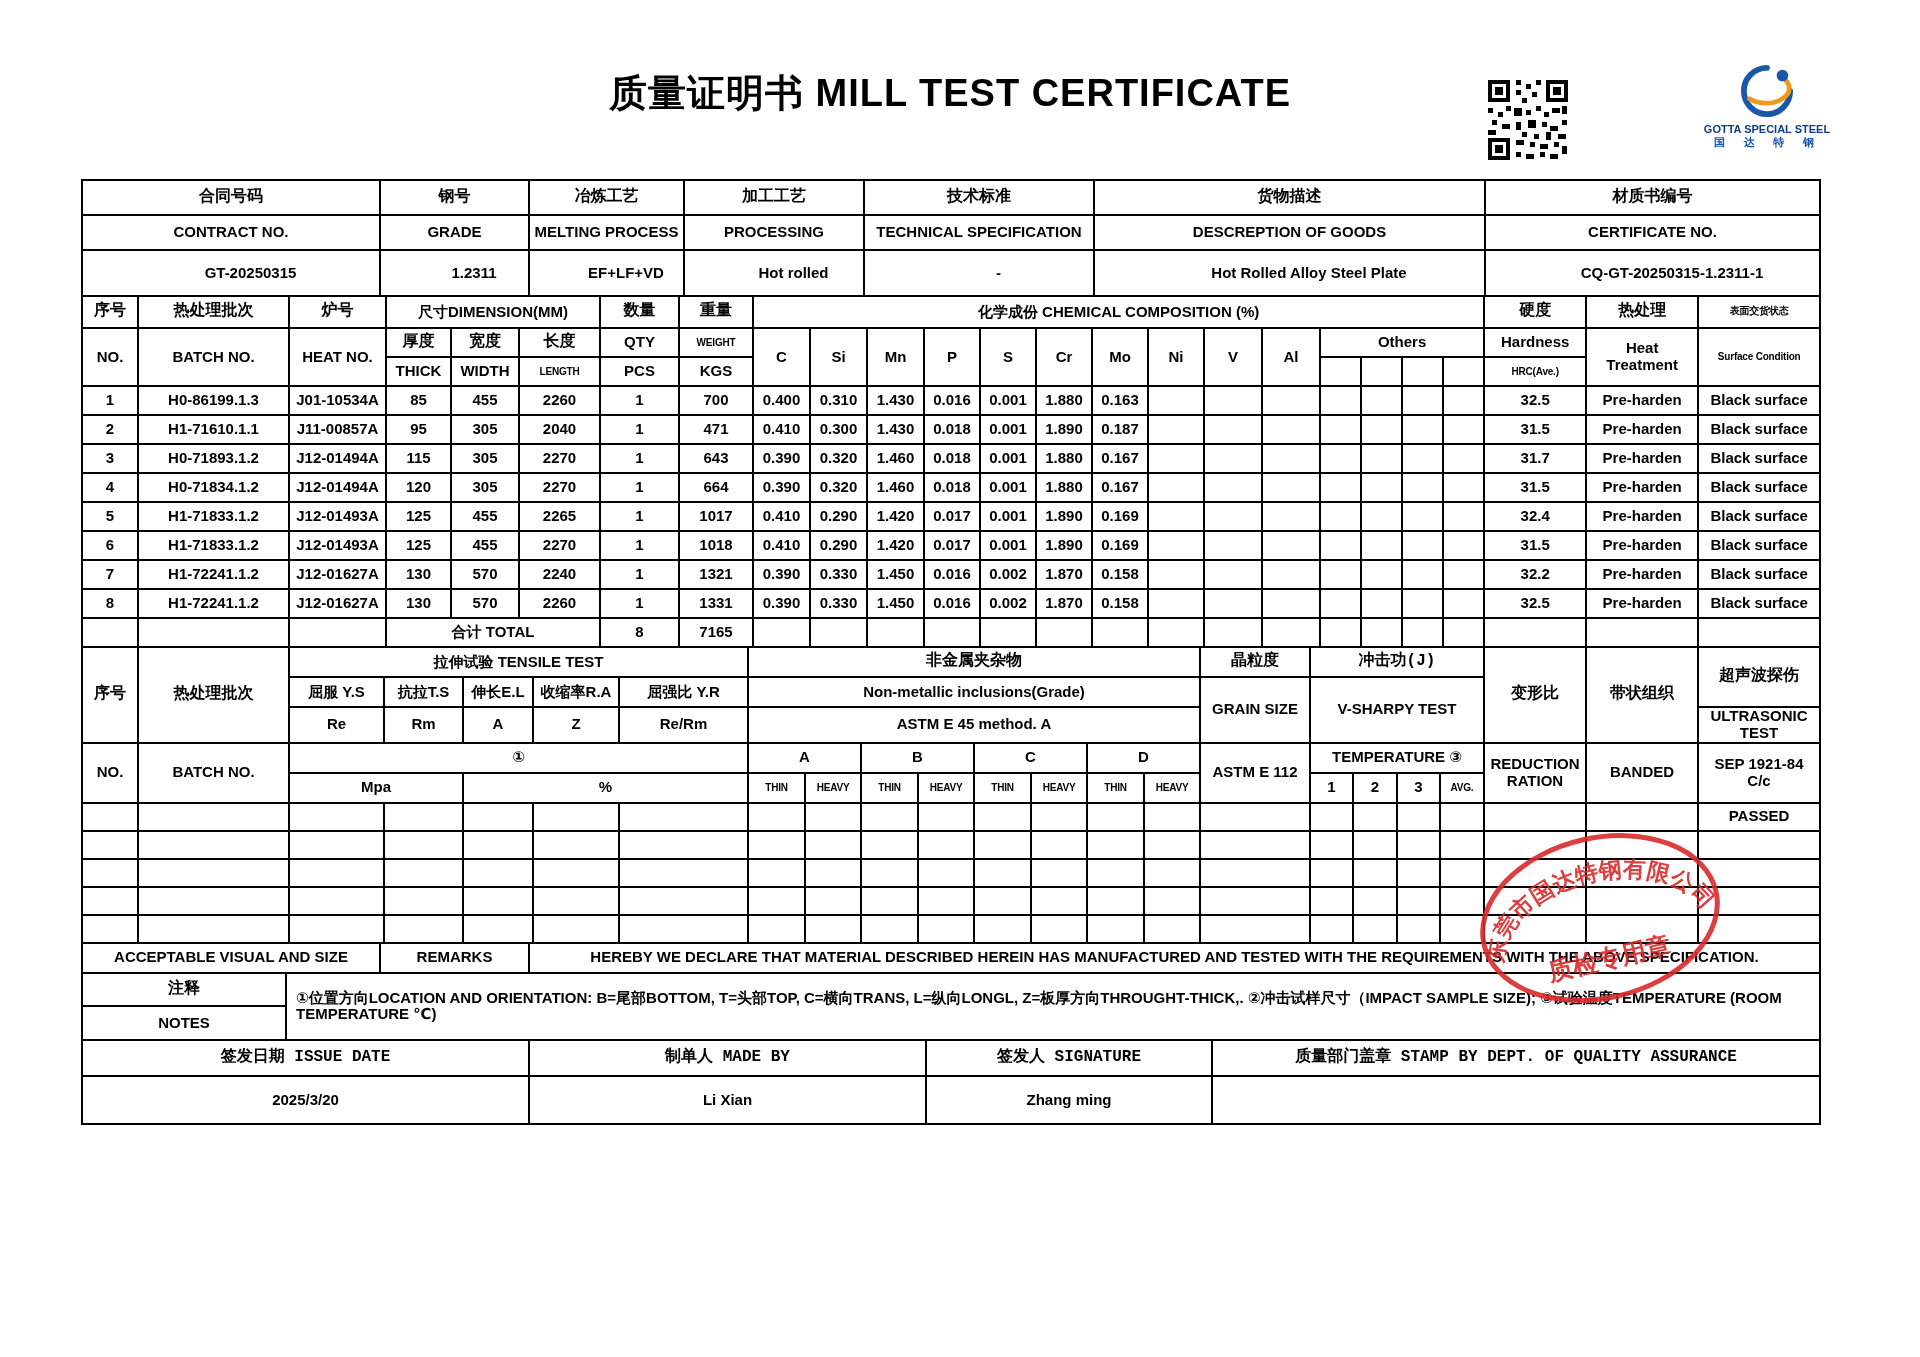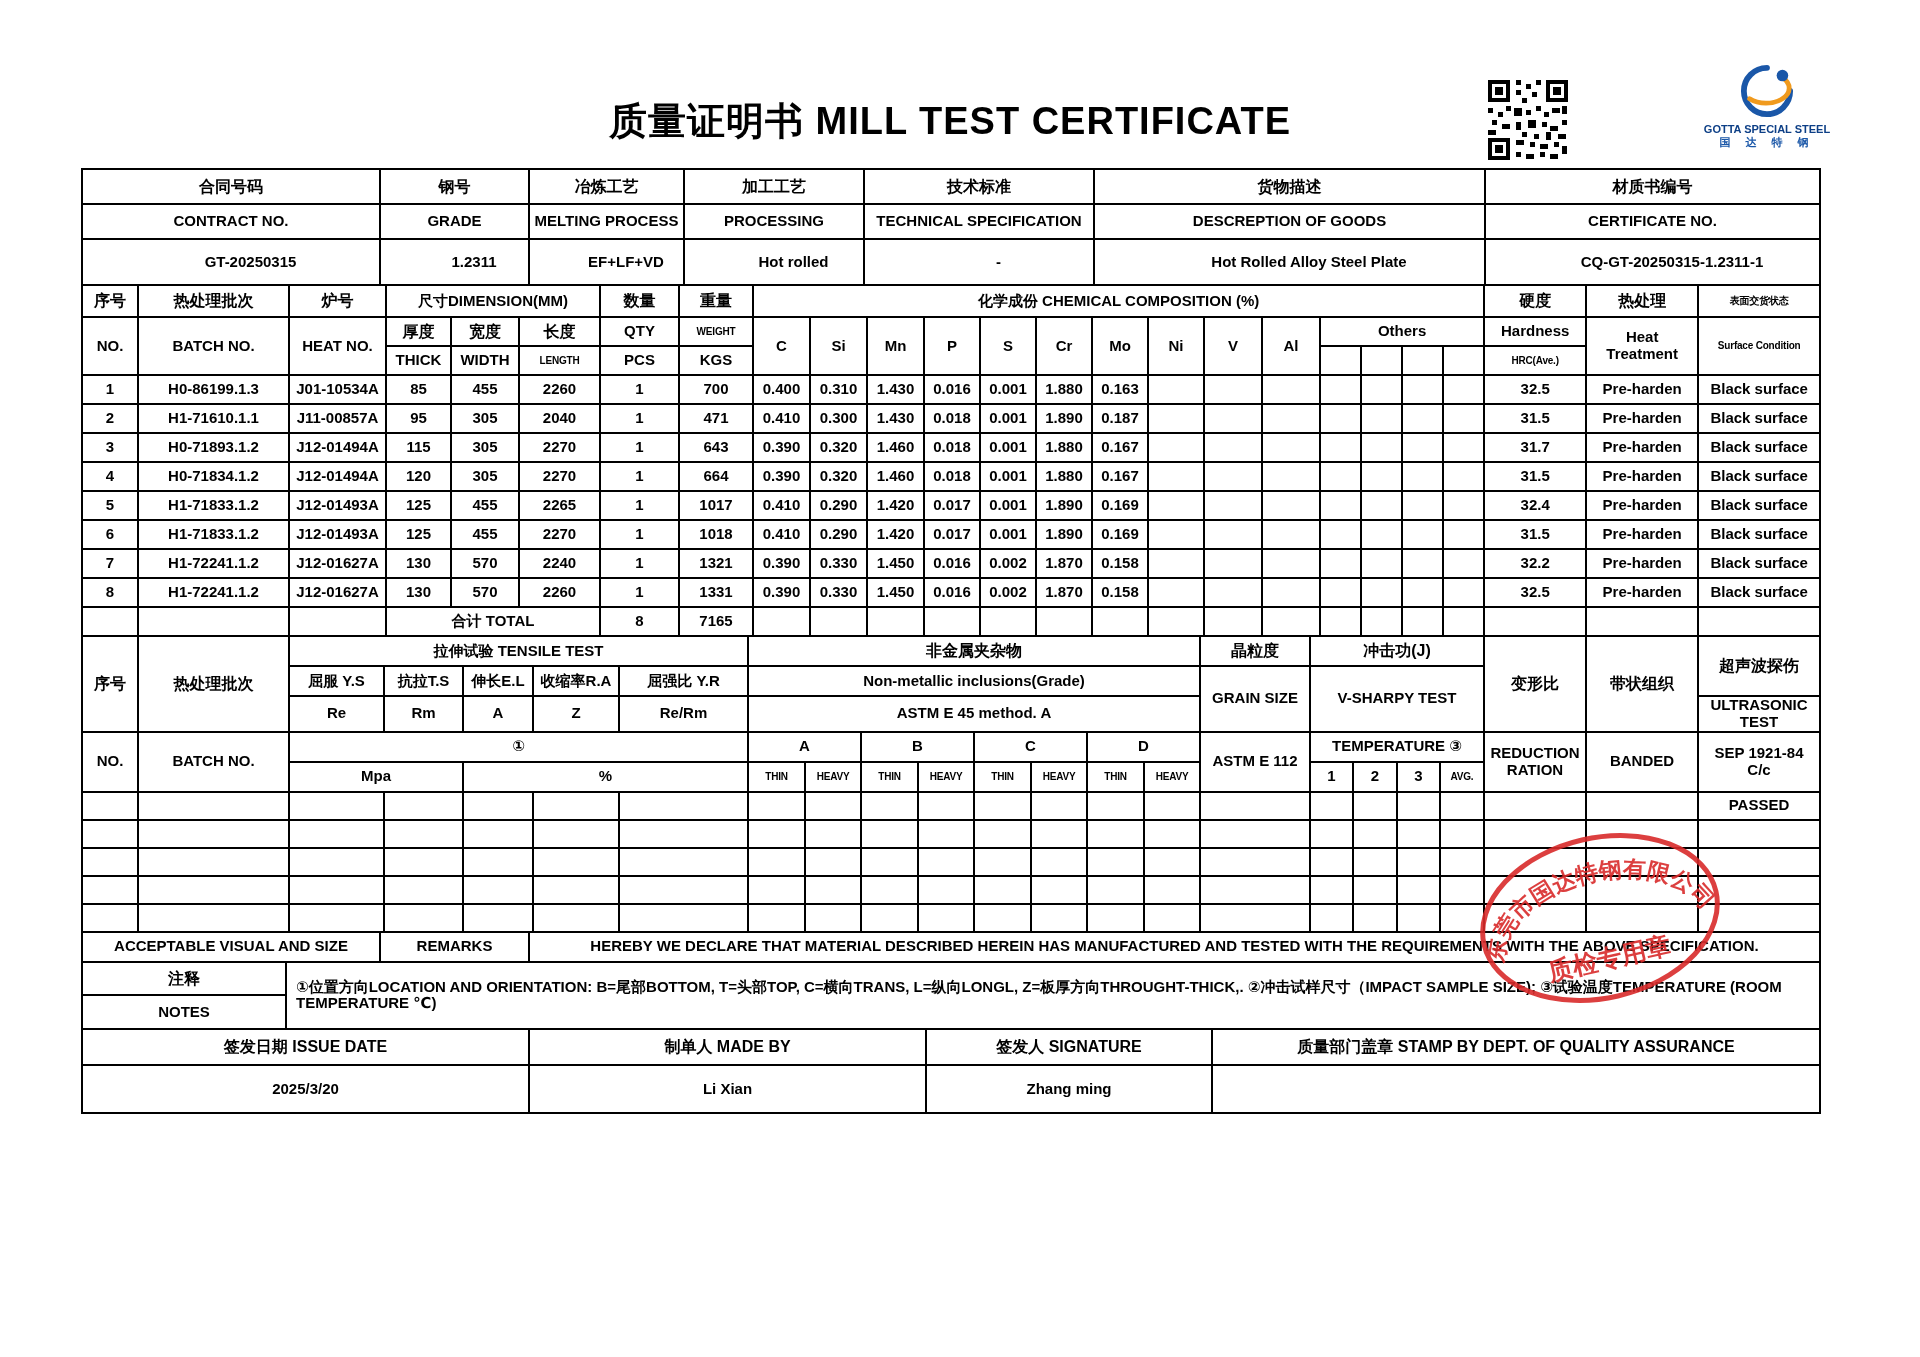--- a/index.html
+++ b/index.html
@@ -6,7 +6,7 @@
   .page{width:1920px;height:1357px;position:relative;background:#fff;
         font-family:"Liberation Sans","DejaVu Sans",sans-serif;color:#000;overflow:hidden;}
   .doc{position:absolute;left:81px;top:0;width:1738px;}
-  .title{position:absolute;left:0;top:96px;width:100%;text-align:center;
+  .title{position:absolute;left:0;top:68px;width:100%;text-align:center;
          font-size:38px;font-weight:bold;letter-spacing:1px;white-space:nowrap;}
   .qr{position:absolute;left:1405px;top:78px;width:84px;height:84px;}
   .logo{position:absolute;left:1616px;top:64px;width:140px;text-align:center;}

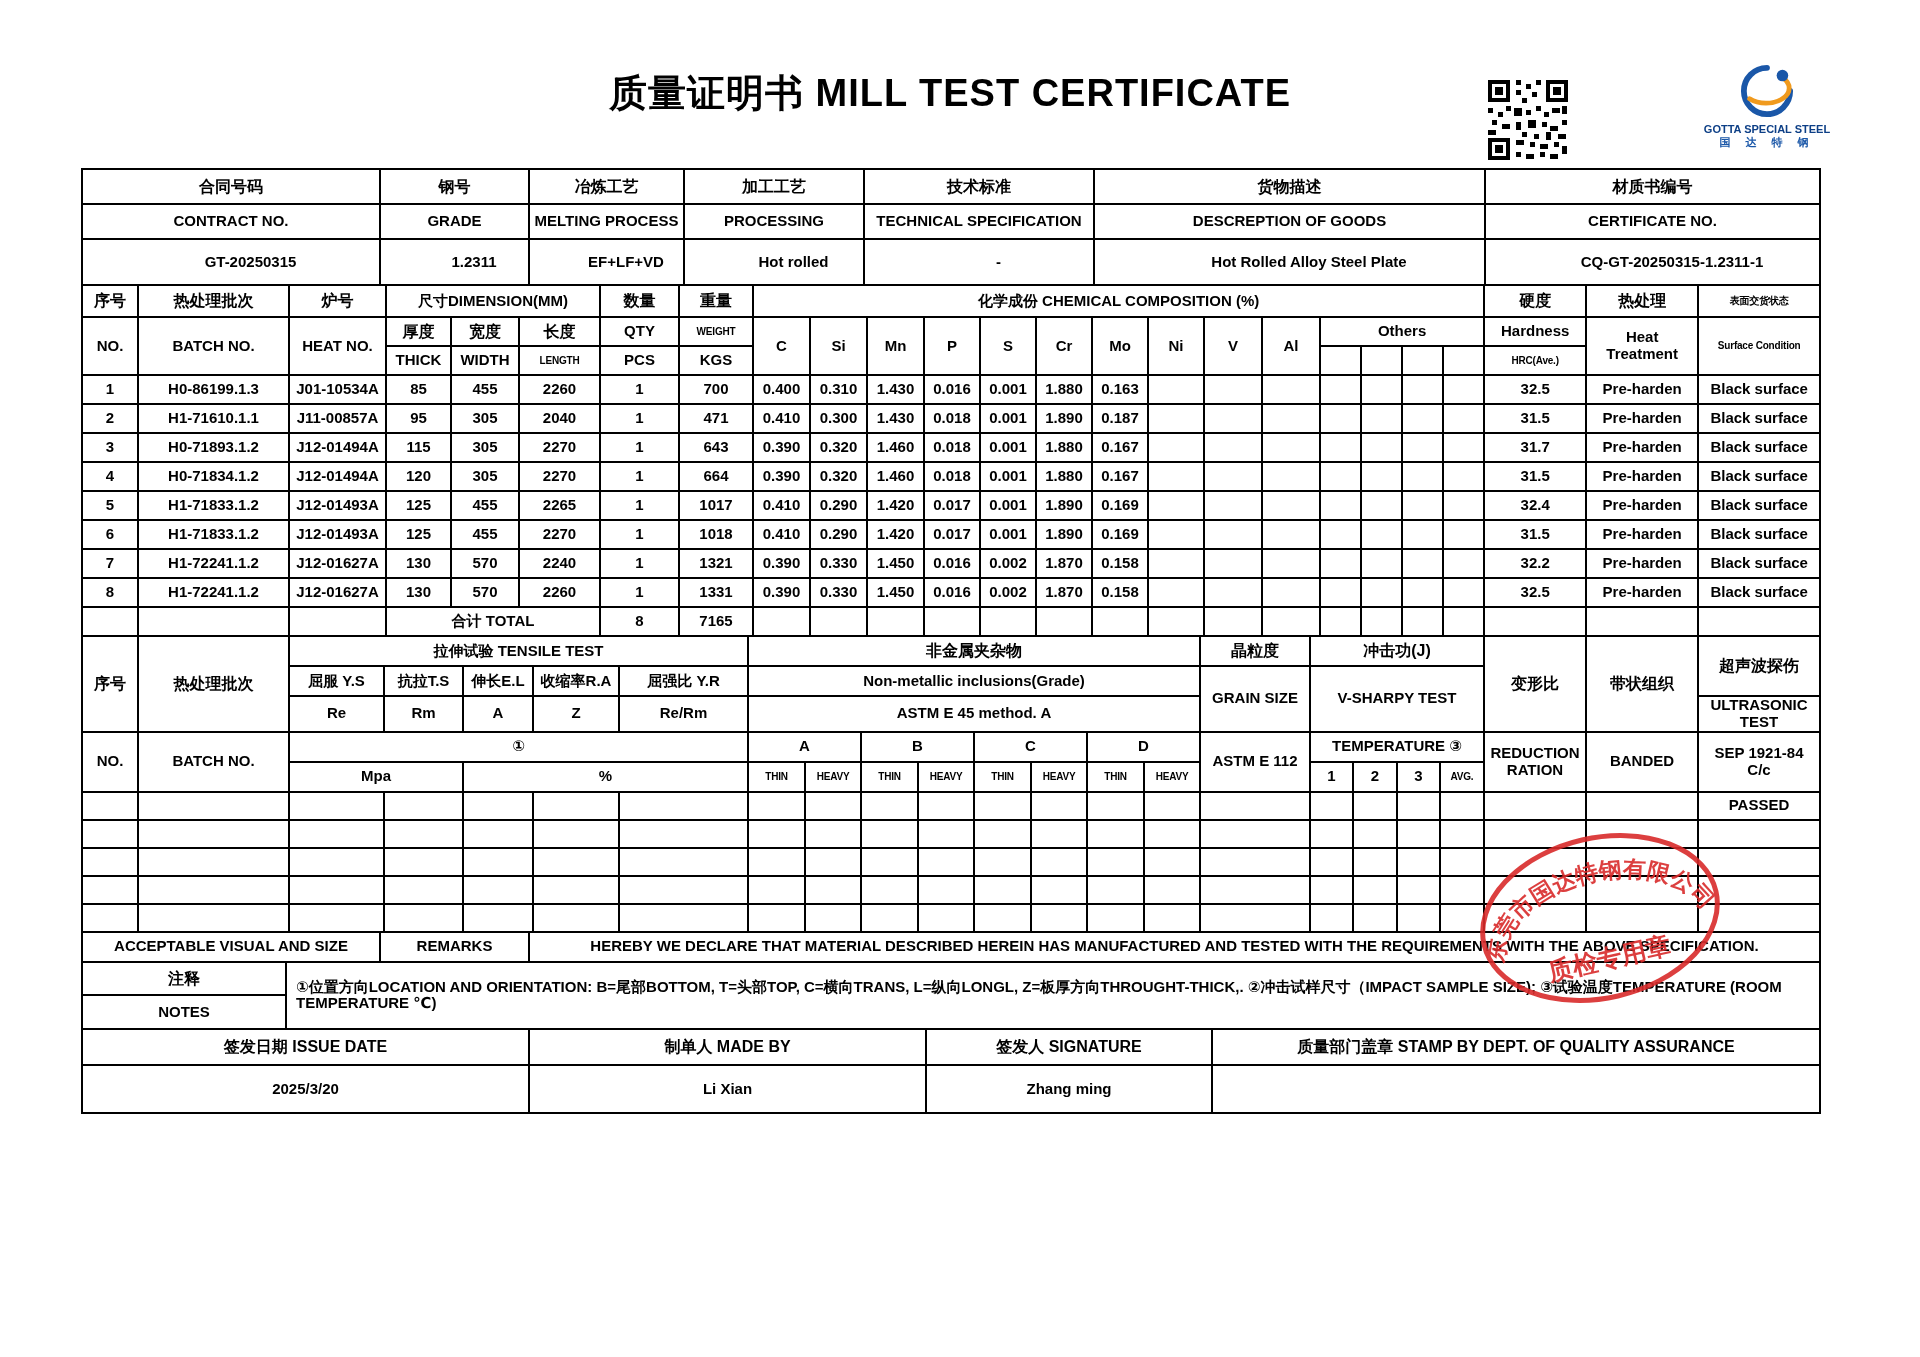--- a/index.html
+++ b/index.html
@@ -17,7 +17,7 @@
   table:first-child{margin-top:1px;border-radius:11px;}
   td{border:2px solid #000;padding:0 2px;text-align:center;vertical-align:middle;
      font-weight:bold;font-size:15px;line-height:1.12;overflow:hidden;}
-  .cn{font-size:16px;}
+  .cn{font-size:16px;font-family:Liberation Mono, monospace;}
   .fs14{font-size:10px;letter-spacing:-0.2px;}
   .h30 td{height:30px;} .h27 td{height:27px;} .h33 td{height:33px;} .h44 td{height:44px;padding-left:41px;}
   .h28 td{height:28px;} .h34 td{height:34px;} .h46 td{height:46px;}

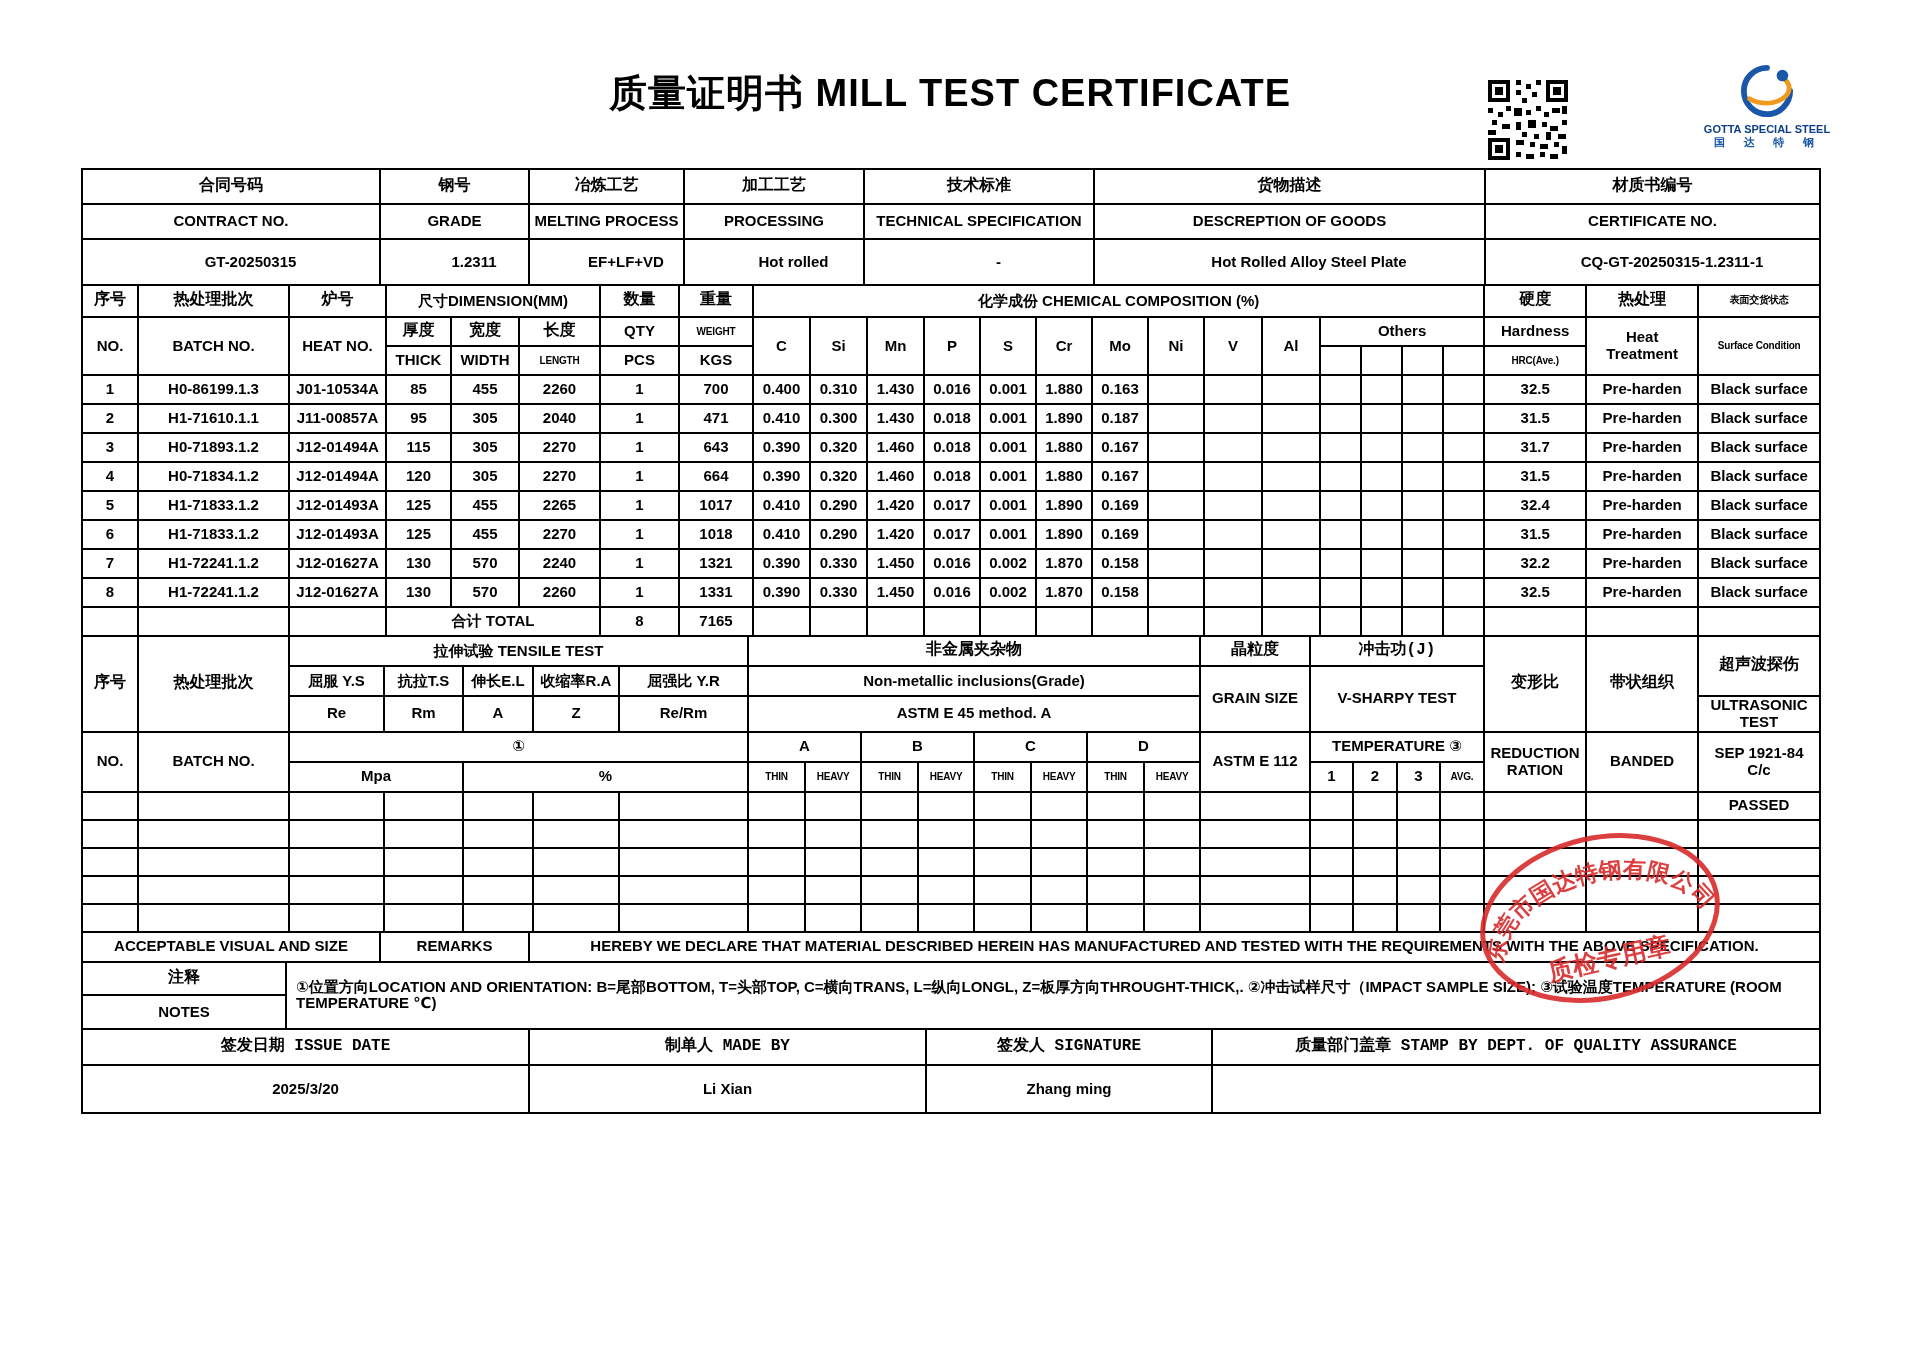--- a/index.html
+++ b/index.html
@@ -14,7 +14,7 @@
   .logo .cn{font-size:11px;font-weight:bold;color:#1a57a8;letter-spacing:6px;white-space:nowrap;}
   .tables{position:absolute;left:0;top:167px;width:1738px;}
   table{border-collapse:collapse;table-layout:fixed;width:1738px;margin-top:-2px;}
-  table:first-child{margin-top:1px;border-radius:11px;}
+  table:first-child{margin-top:12px;border-radius:11px;}
   td{border:2px solid #000;padding:0 2px;text-align:center;vertical-align:middle;
      font-weight:bold;font-size:15px;line-height:1.12;overflow:hidden;}
   .cn{font-size:16px;font-family:Liberation Mono, monospace;}

